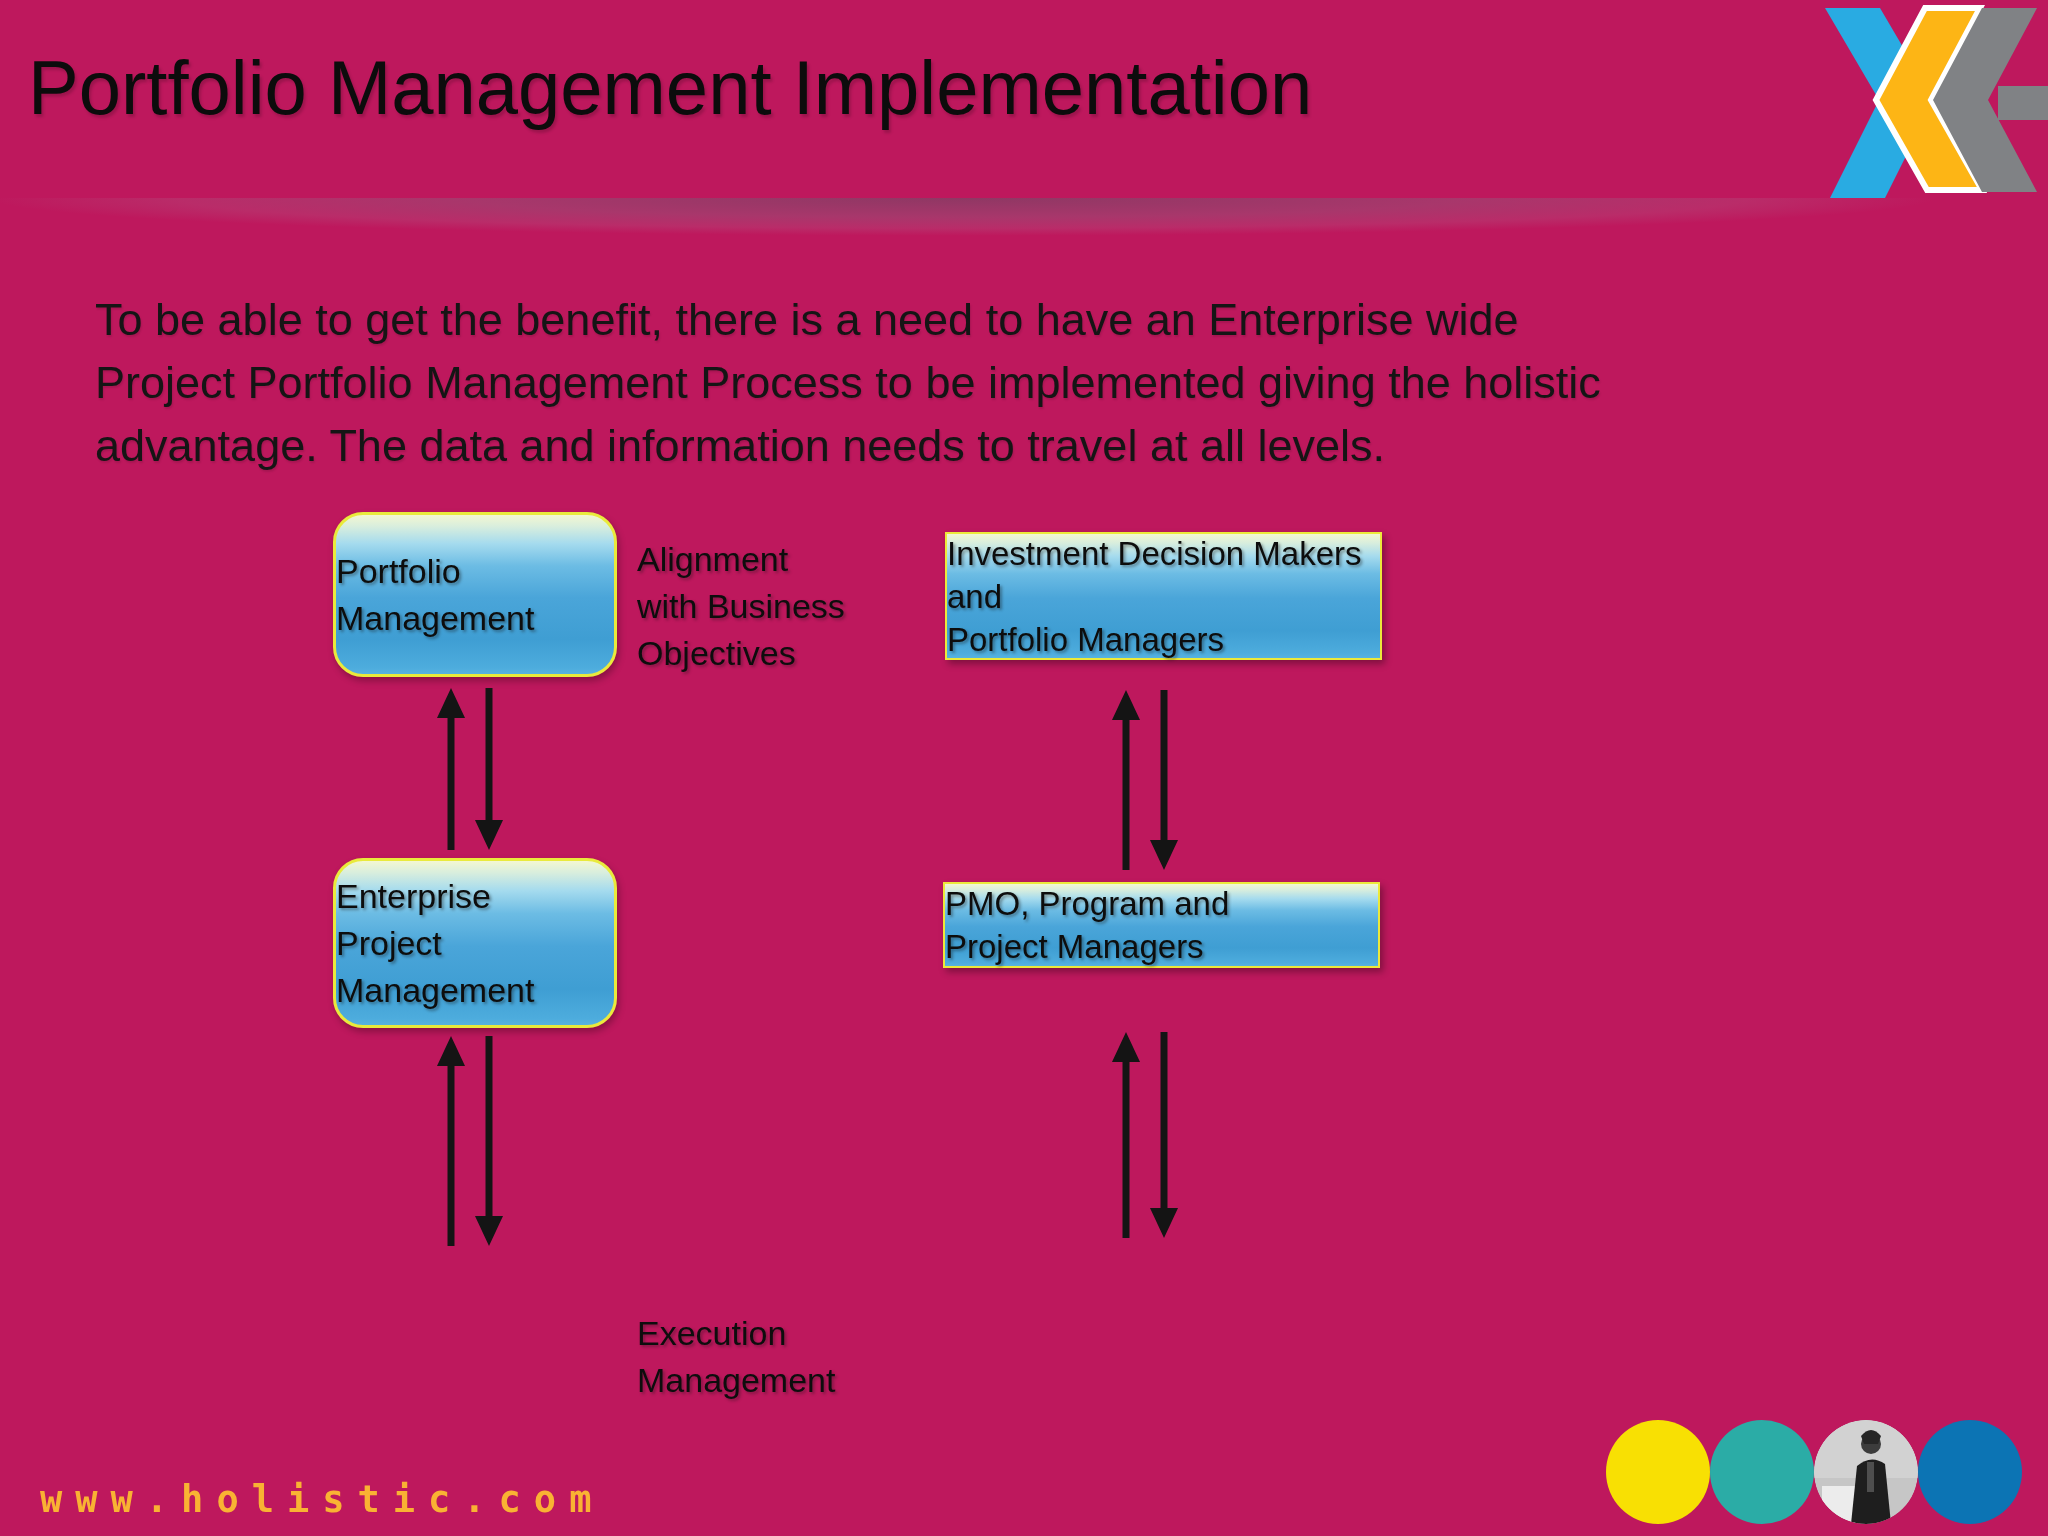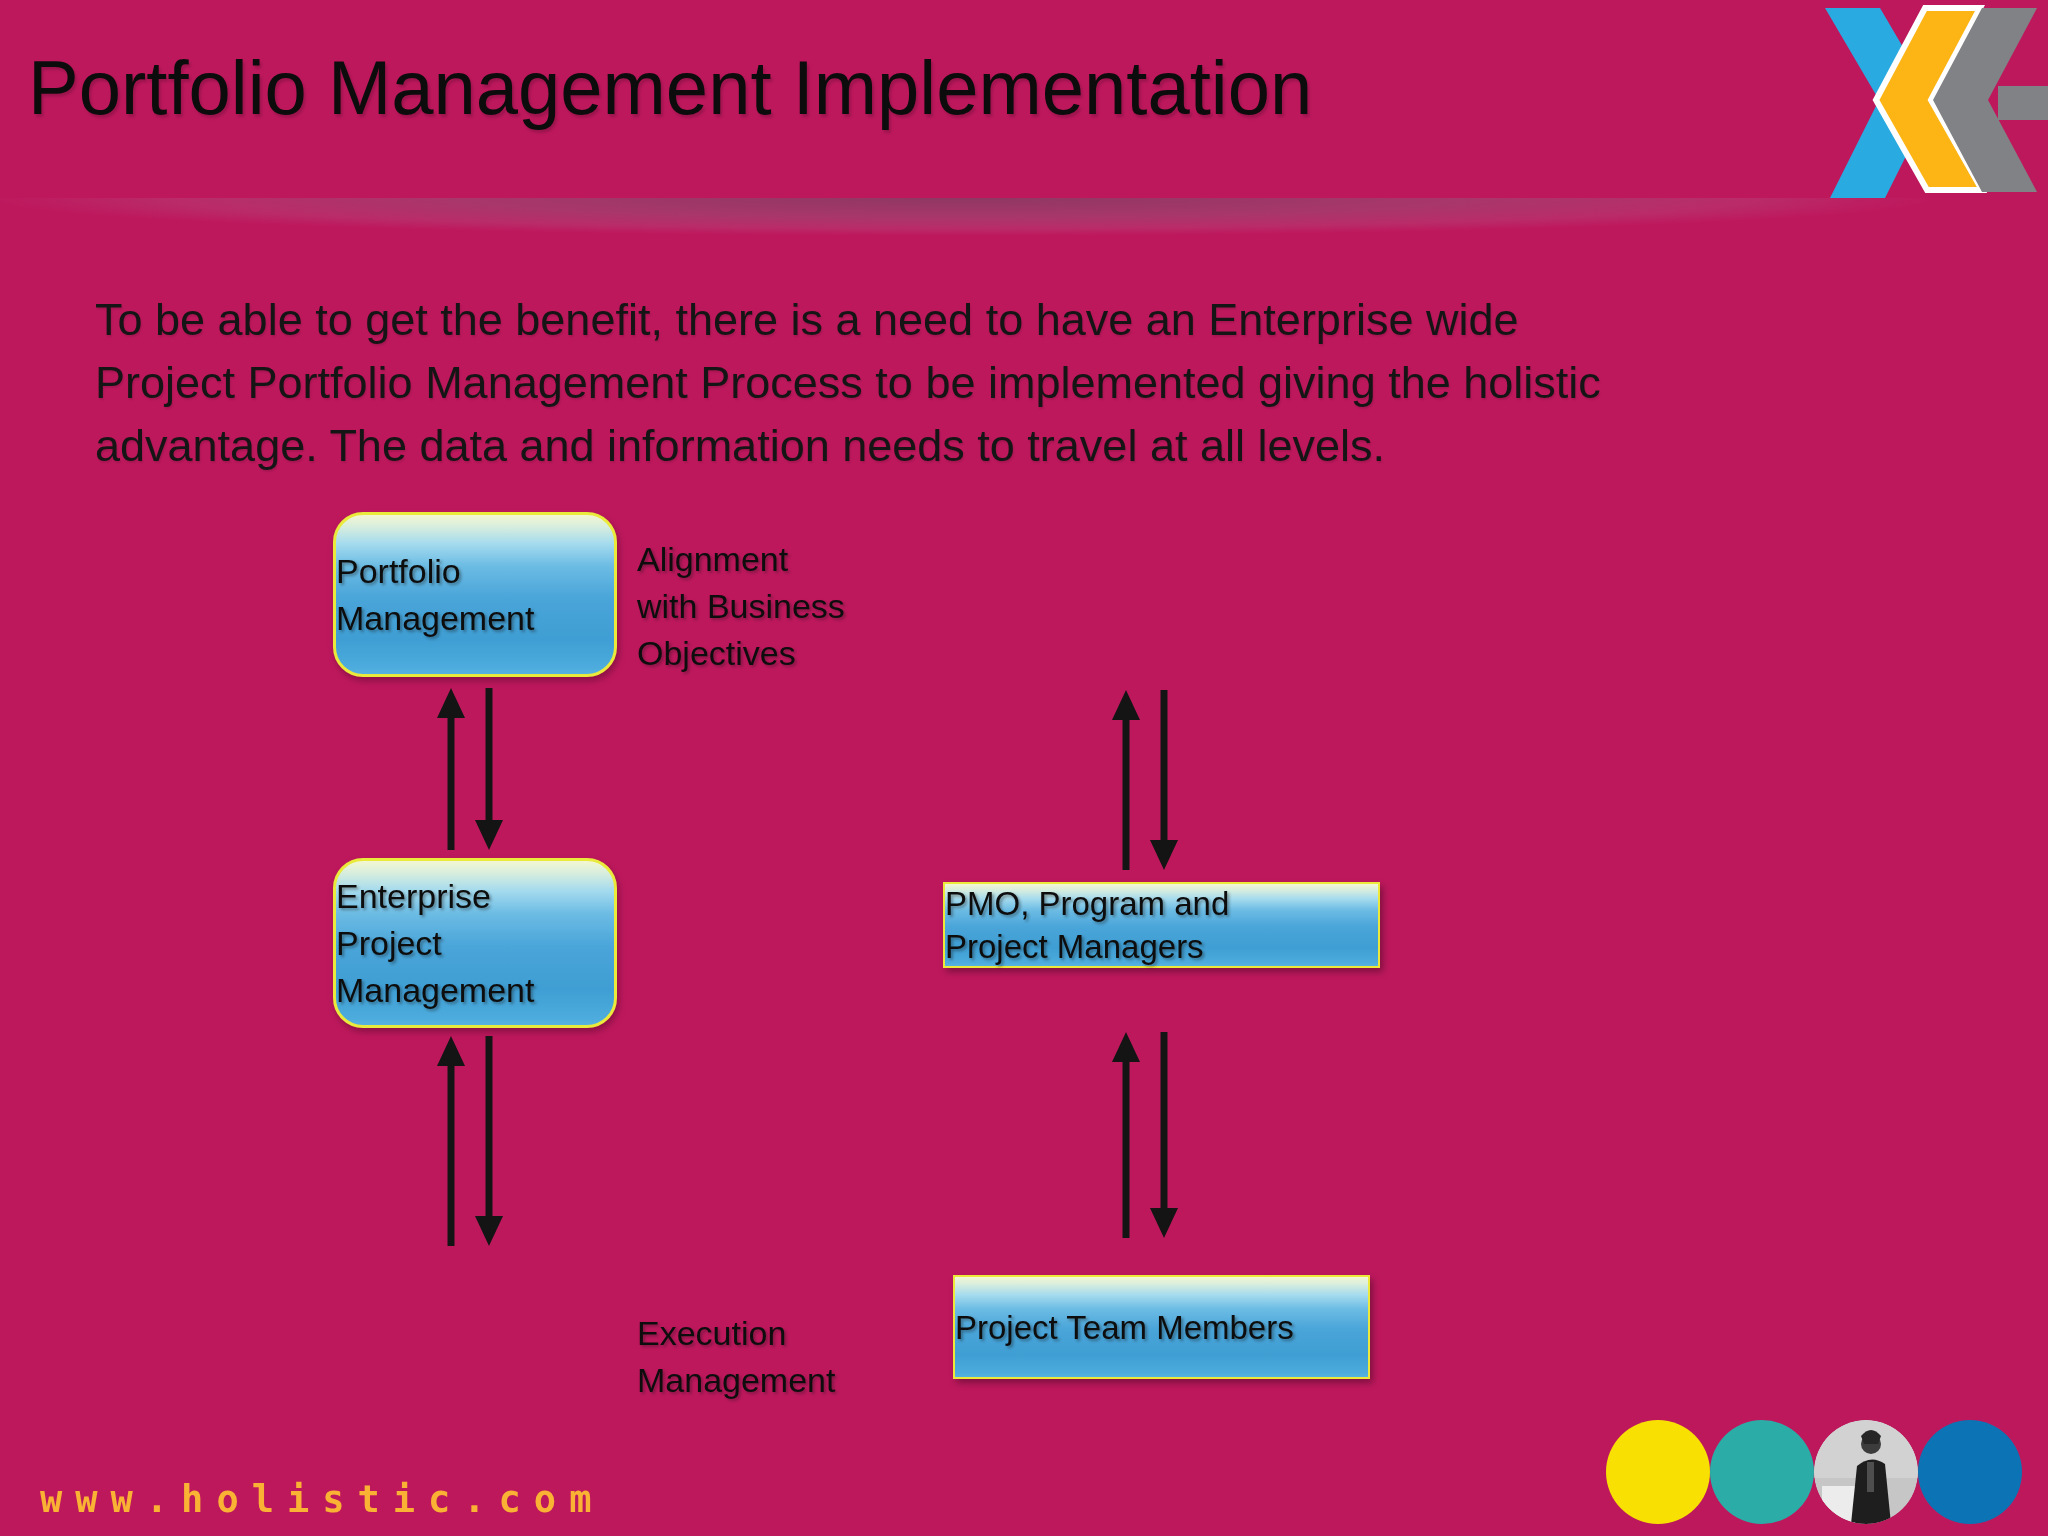--- a/index.html
+++ b/index.html
@@ -121,6 +121,11 @@
     <span>Management</span>
   </div>
 
+  <div class="bluebox square r1">
+    <span>Investment Decision Makers</span>
+    <span>and</span>
+    <span>Portfolio Managers</span>
+  </div>
   <div class="bluebox square r2">
     <span>PMO, Program and</span>
     <span>Project Managers</span>

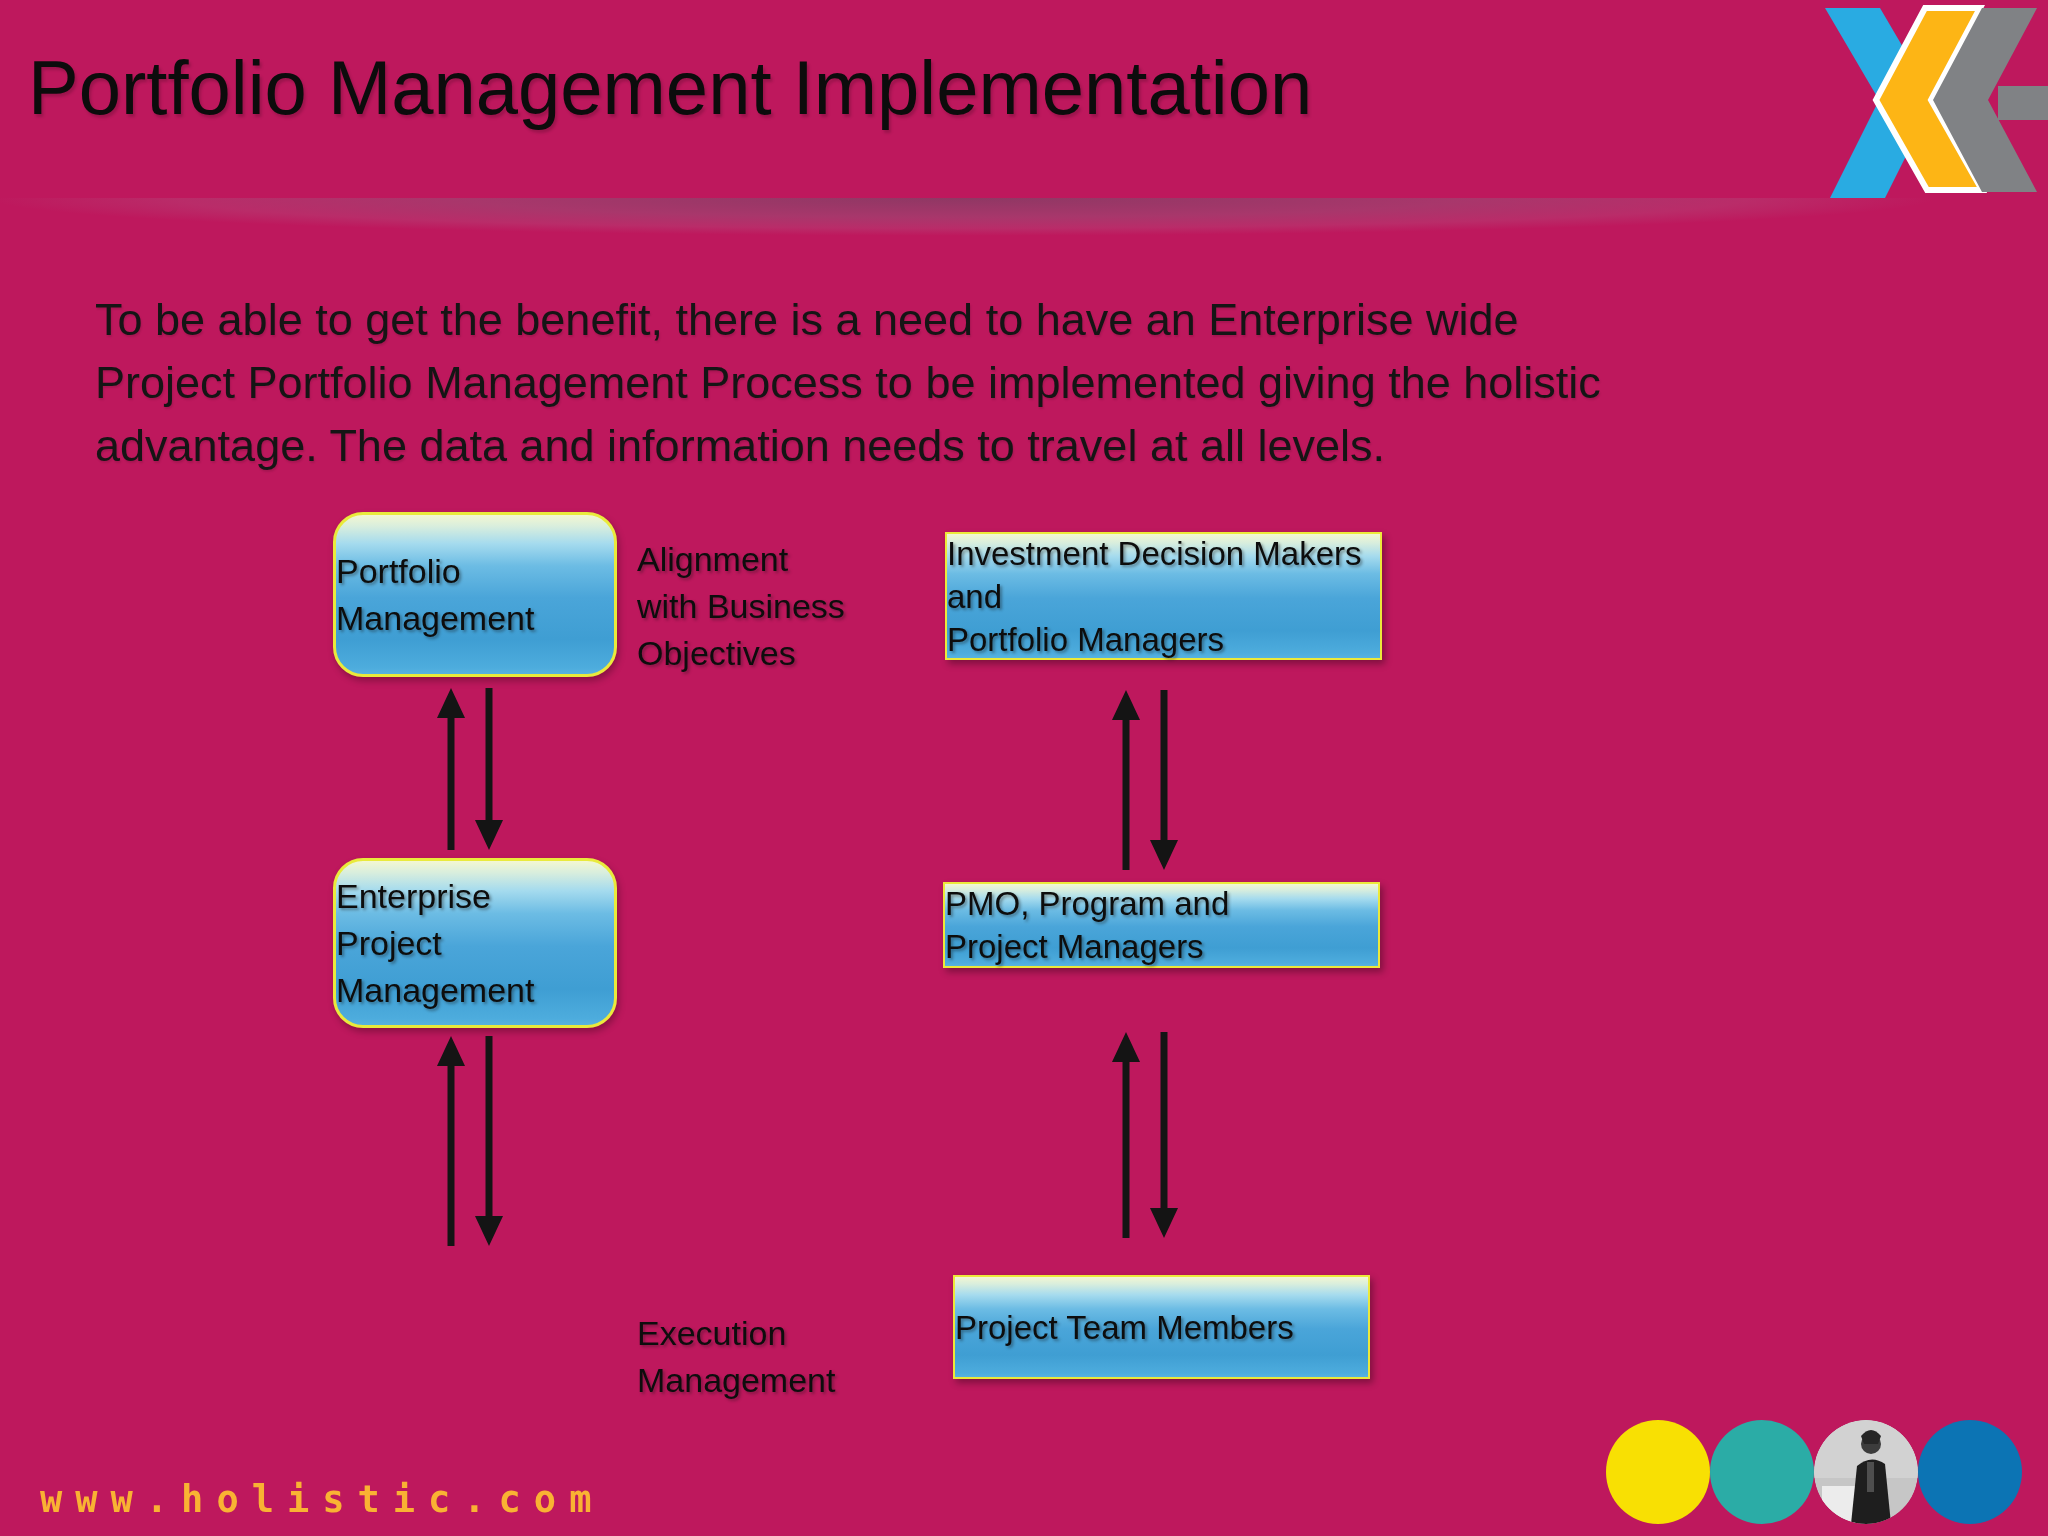--- a/index.html
+++ b/index.html
@@ -130,9 +130,6 @@
     <span>PMO, Program and</span>
     <span>Project Managers</span>
   </div>
-  <div class="bluebox square r3">
-    <span>Project Team Members</span>
-  </div>
 
   <svg class="arrows ap1" width="80" height="162" viewBox="0 0 80 162">
     <g>

